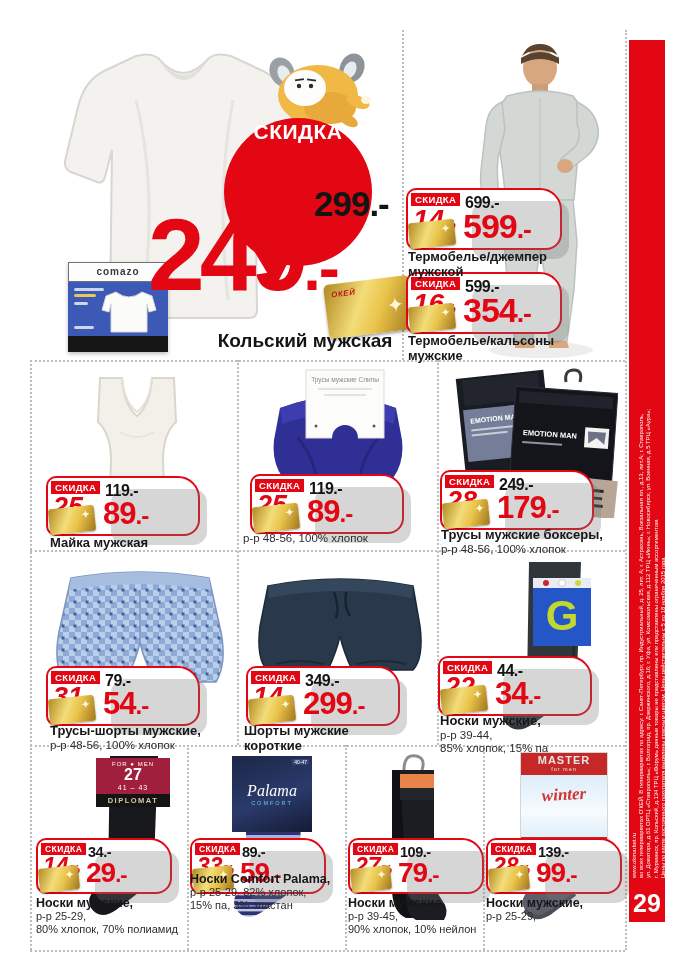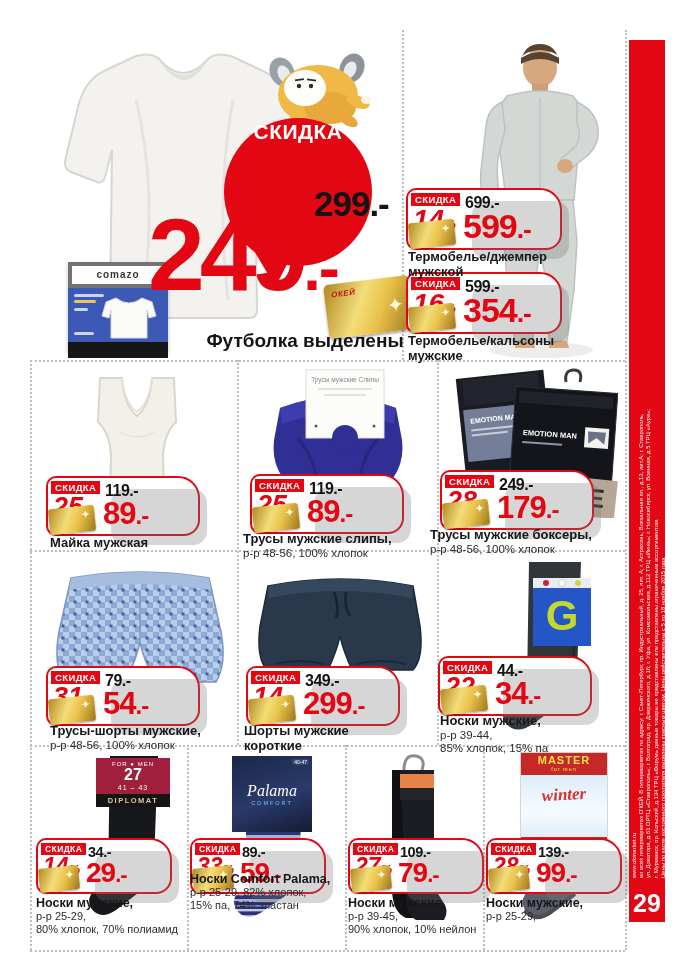--- a/index.html
+++ b/index.html
@@ -49,7 +49,7 @@
   .hero-name{position:absolute;left:198px;top:330px;width:214px;text-align:center;font-size:19px;font-weight:700;color:#141416;z-index:3}
   
   .pkg{position:absolute;left:68px;top:262px;width:100px;height:90px;z-index:3;box-shadow:0 2px 4px rgba(0,0,0,.25)}
-  .pkg-top{height:18px;background:#fdfdfd;border:4px solid #737373;text-align:center;font-weight:700;font-size:10px;color:#3a3a3a;letter-spacing:1px;line-height:18px}
+  .pkg-top{height:18px;background:#fdfdfd;border:1px solid #737373;text-align:center;font-weight:700;font-size:10px;color:#3a3a3a;letter-spacing:1px;line-height:18px}
   .pkg-mid{height:54px;background:#3b59b5;position:relative}
   .pkg-mid .mini-line{position:absolute;left:6px;height:3px;background:rgba(255,255,255,.75);border-radius:2px}
   .pkg-bot{height:16px;background:#161616}

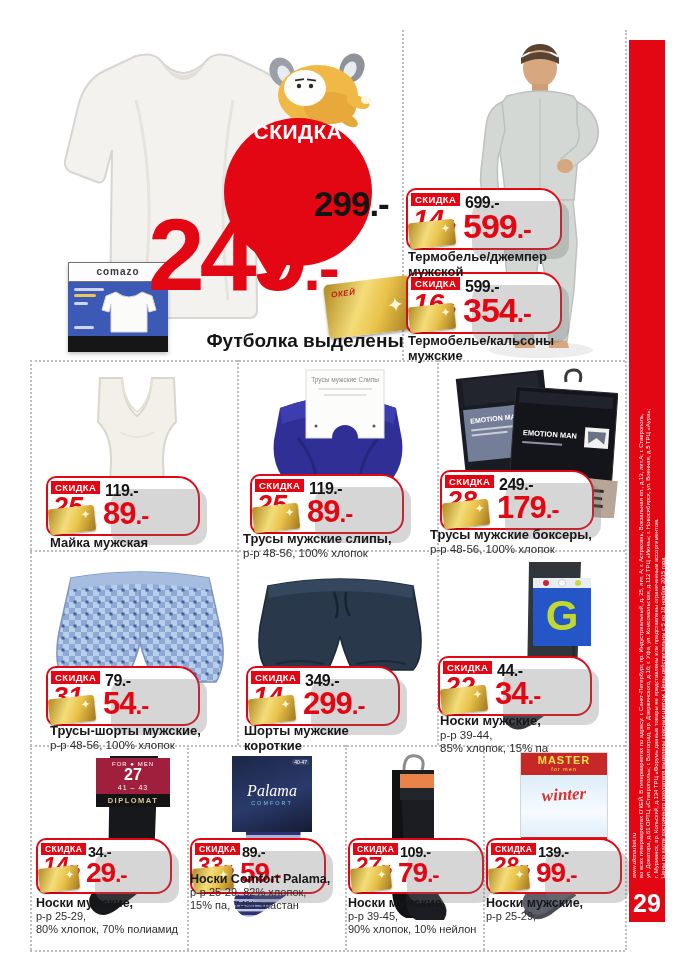--- a/index.html
+++ b/index.html
@@ -144,7 +144,7 @@
   <span class="okey">ОКЕЙ</span>
   <span class="gstar">✦</span>
 </div>
-<div class="hero-name">Футболка выделены</div>
+<div class="hero-name">Кольский мужская</div>
 
 <svg class="abs" style="left:455px;top:38px" width="168" height="322" viewBox="0 0 168 322">
   <ellipse cx="86" cy="312" rx="52" ry="8" fill="#ededed"></ellipse>

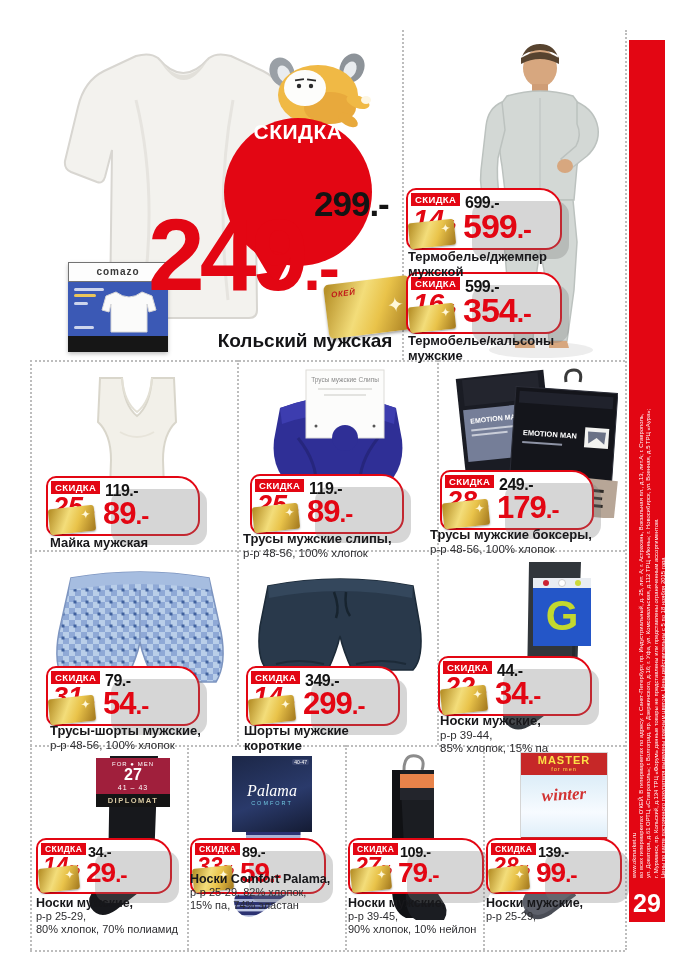--- a/index.html
+++ b/index.html
@@ -233,7 +233,6 @@
   <div class="tnew"><span>89</span><span class="sfx">.-</span></div>
 </div>
 <div class="cap" style="left:243px;top:532px;width:190px">
-  <div class="nm">Трусы мужские слипы,</div>
   <div class="dt">р-р 48-56, 100% хлопок</div>
 </div>
 

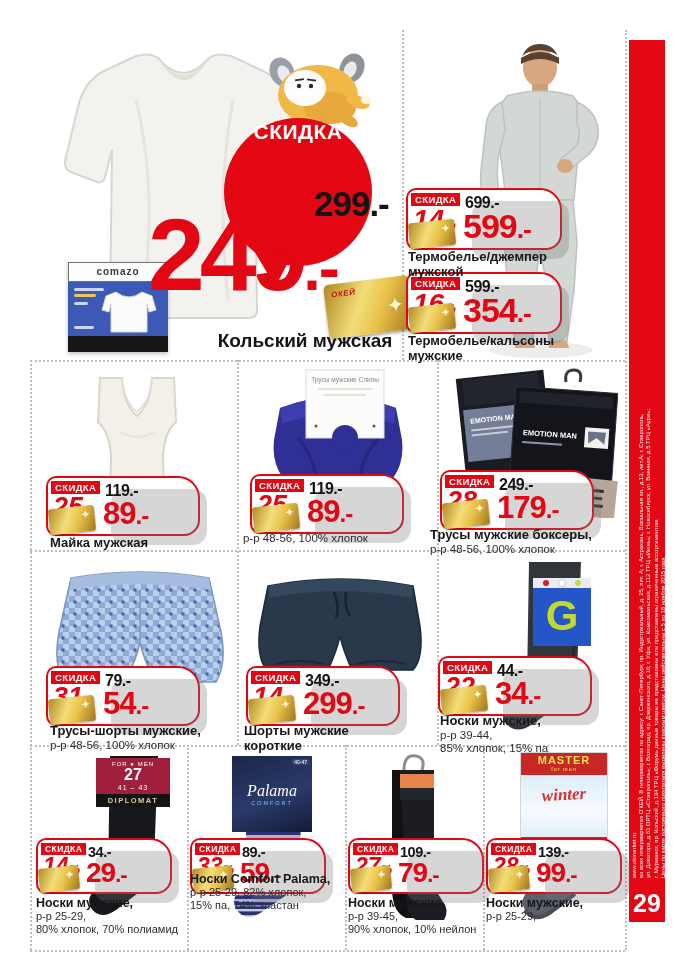--- a/index.html
+++ b/index.html
@@ -269,7 +269,7 @@
   <div class="told">249.-</div>
   <div class="tnew"><span>179</span><span class="sfx">.-</span></div>
 </div>
-<div class="cap" style="left:430px;top:528px;width:185px">
+<div class="cap" style="left:441px;top:528px;width:185px">
   <div class="nm">Трусы мужские боксеры,</div>
   <div class="dt">р-р 48-56, 100% хлопок</div>
 </div>

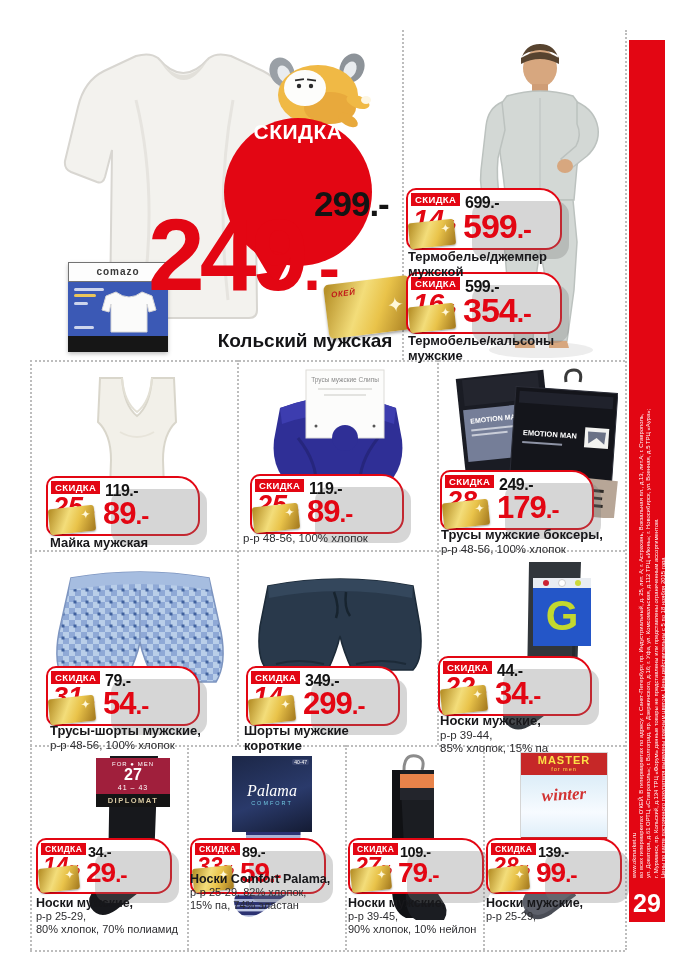--- a/index.html
+++ b/index.html
@@ -73,7 +73,7 @@
   .pal .s{font-size:5.5px;letter-spacing:2px;color:#6fc6df}
   .pal .sz{position:absolute;right:3px;top:3px;font-size:5px;background:#39456f;padding:0 2px;border-radius:2px}
   .mas{position:absolute;width:86px;height:100px;background:#fff;border:1px solid #d5d5d5;z-index:2;text-align:center}
-  .mas .band{background:#c62828;color:#fde047;padding:2px 0 3px}
+  .mas .band{background:#c62828;color:#e5e5e5;padding:2px 0 3px}
   .mas .band .b{font-weight:700;font-size:11px;letter-spacing:1px;line-height:1}
   .mas .band .s{font-size:5.5px;letter-spacing:1px}
   .mas .scene{height:62px;background:linear-gradient(180deg,#dcedf8,#f7fbff 60%,#dfeef9);position:relative}

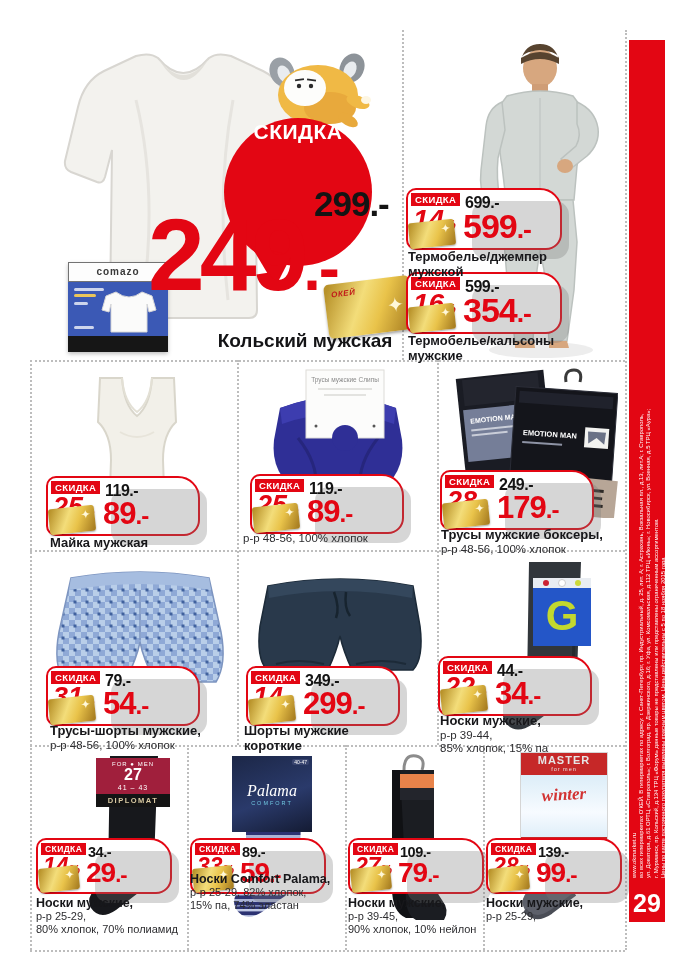--- a/index.html
+++ b/index.html
@@ -404,7 +404,7 @@
 <div class="cap cap--sm" style="left:190px;top:872px;width:152px">
   <div class="nm">Носки Comfort Palama,</div>
   <div class="dt">р-р 25-29, 82% хлопок,</div>
-  <div class="dt">15% па, 74% эластан</div>
+  <div class="dt">15% па, 3% эластан</div>
 </div>
 
 <svg class="abs" style="left:362px;top:748px" width="100" height="180" viewBox="0 0 100 180">

